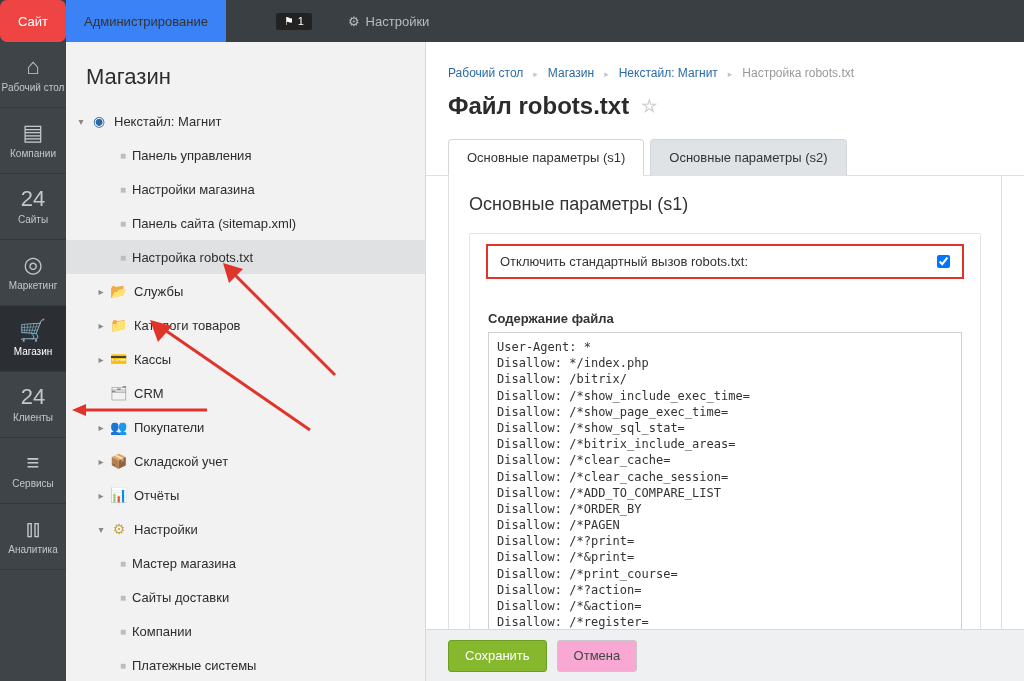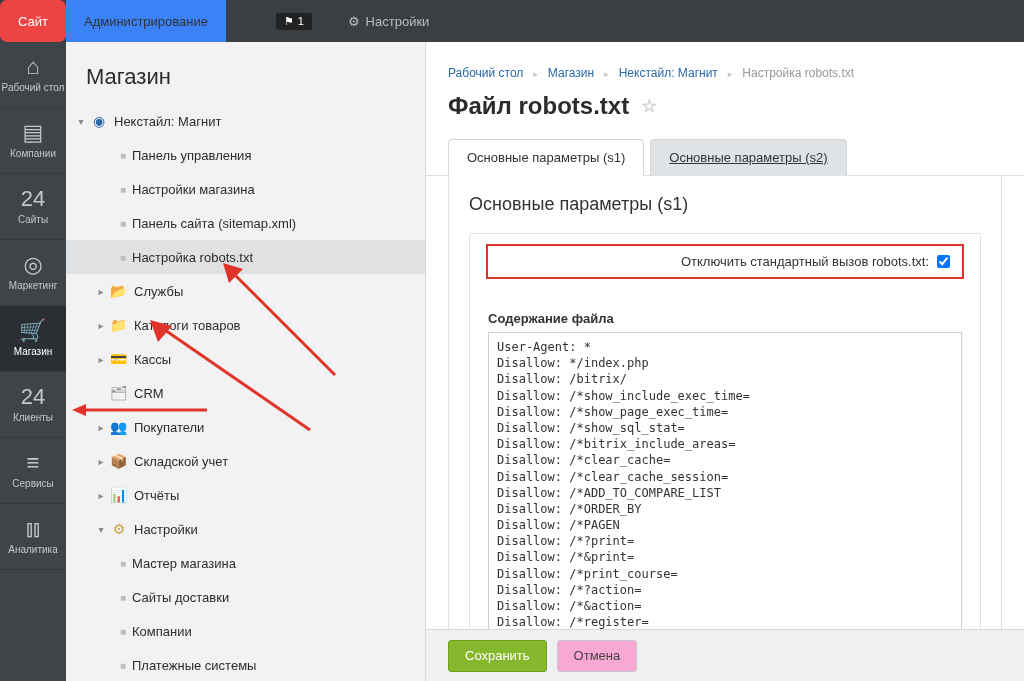--- a/index.html
+++ b/index.html
@@ -45,7 +45,7 @@
 .tabs-row { display:flex; gap:6px; padding:0 22px; border-bottom:1px solid #e0e0e0; }
 .ptab { padding:10px 18px; border:1px solid #d6d6d6; border-bottom:none; border-radius:4px 4px 0 0; background:#f7f7f7; color:#555; font-size:13px; cursor:pointer; position:relative; top:1px;}
 .ptab.active { background:#fff; color:#333; font-weight:500; border-bottom:1px solid #fff; }
-.ptab.sel { background:#dfe3e6; color:#333;text-decoration:underline;}
+.ptab.sel { background:#dfe3e6; color:#333;}
 
 .panel { margin:0 22px; border:1px solid #e0e0e0; border-top:none; padding:18px 20px 8px; }
 .panel-title { font-size:18px; color:#333; margin-bottom:18px; }

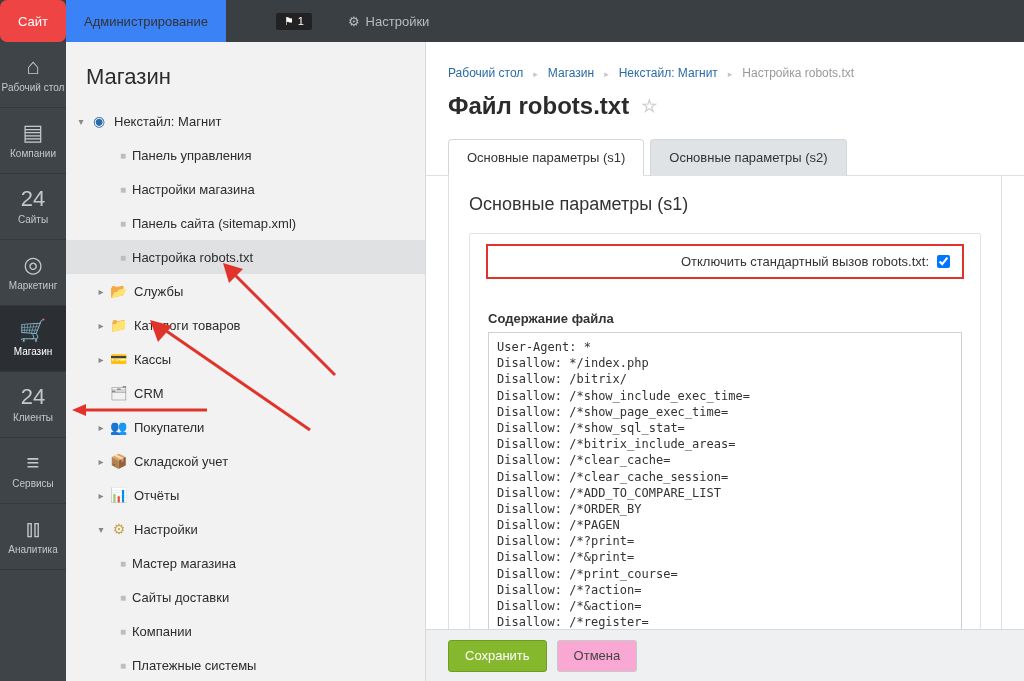--- a/index.html
+++ b/index.html
@@ -50,7 +50,7 @@
 .panel { margin:0 22px; border:1px solid #e0e0e0; border-top:none; padding:18px 20px 8px; }
 .panel-title { font-size:18px; color:#333; margin-bottom:18px; }
 .form-area { border:1px solid #e3e3e3; border-radius:2px; padding:12px 18px 12px; }
-.chk-row { display:flex; justify-content:flex-end; align-items:center; gap:8px; border:2px solid #e0342b; padding:8px 12px; margin: -2px -2px 12px -2px; }
+.chk-row { display:flex; justify-content:space-between; align-items:center; gap:8px; border:2px solid #e0342b; padding:8px 12px; margin: -2px -2px 12px -2px; }
 .chk-row label { font-size:13px; }
 .section-lbl { font-weight:600; font-size:13px; margin-bottom:6px;margin-top:32px; }
 textarea.robots { width:100%; height:360px; border:1px solid #d0d0d0; font-family: Menlo, Consolas, monospace; font-size:12px; padding:6px 8px; resize:none; line-height:1.35; color:#333; }

